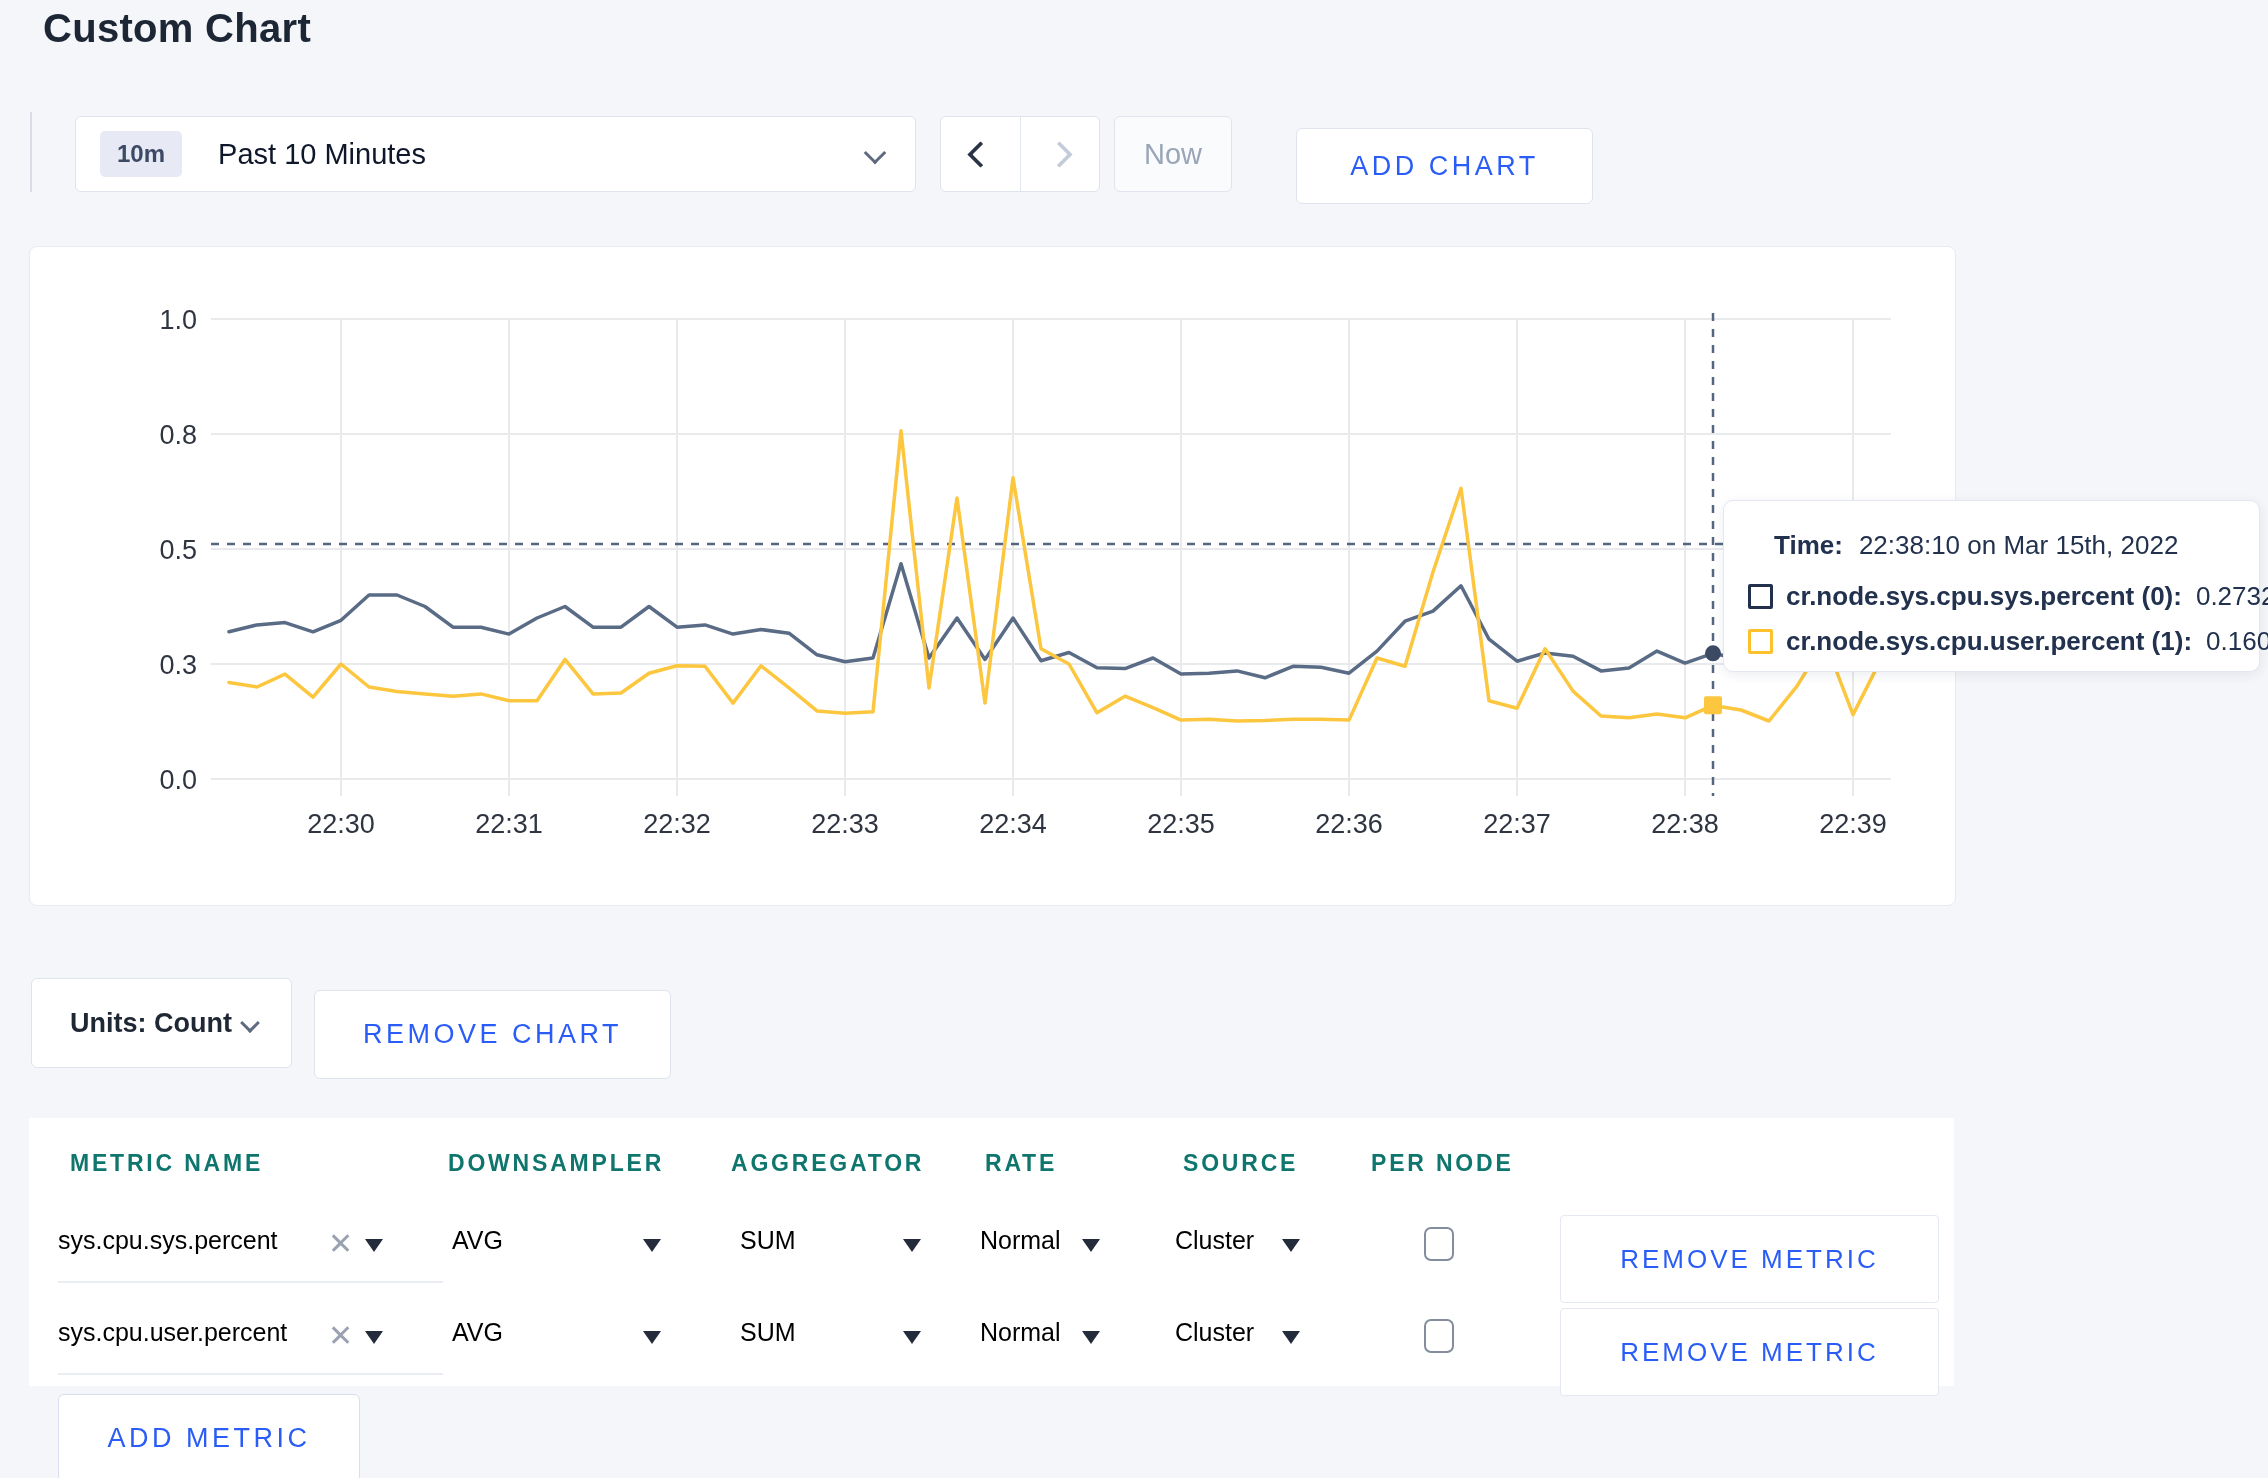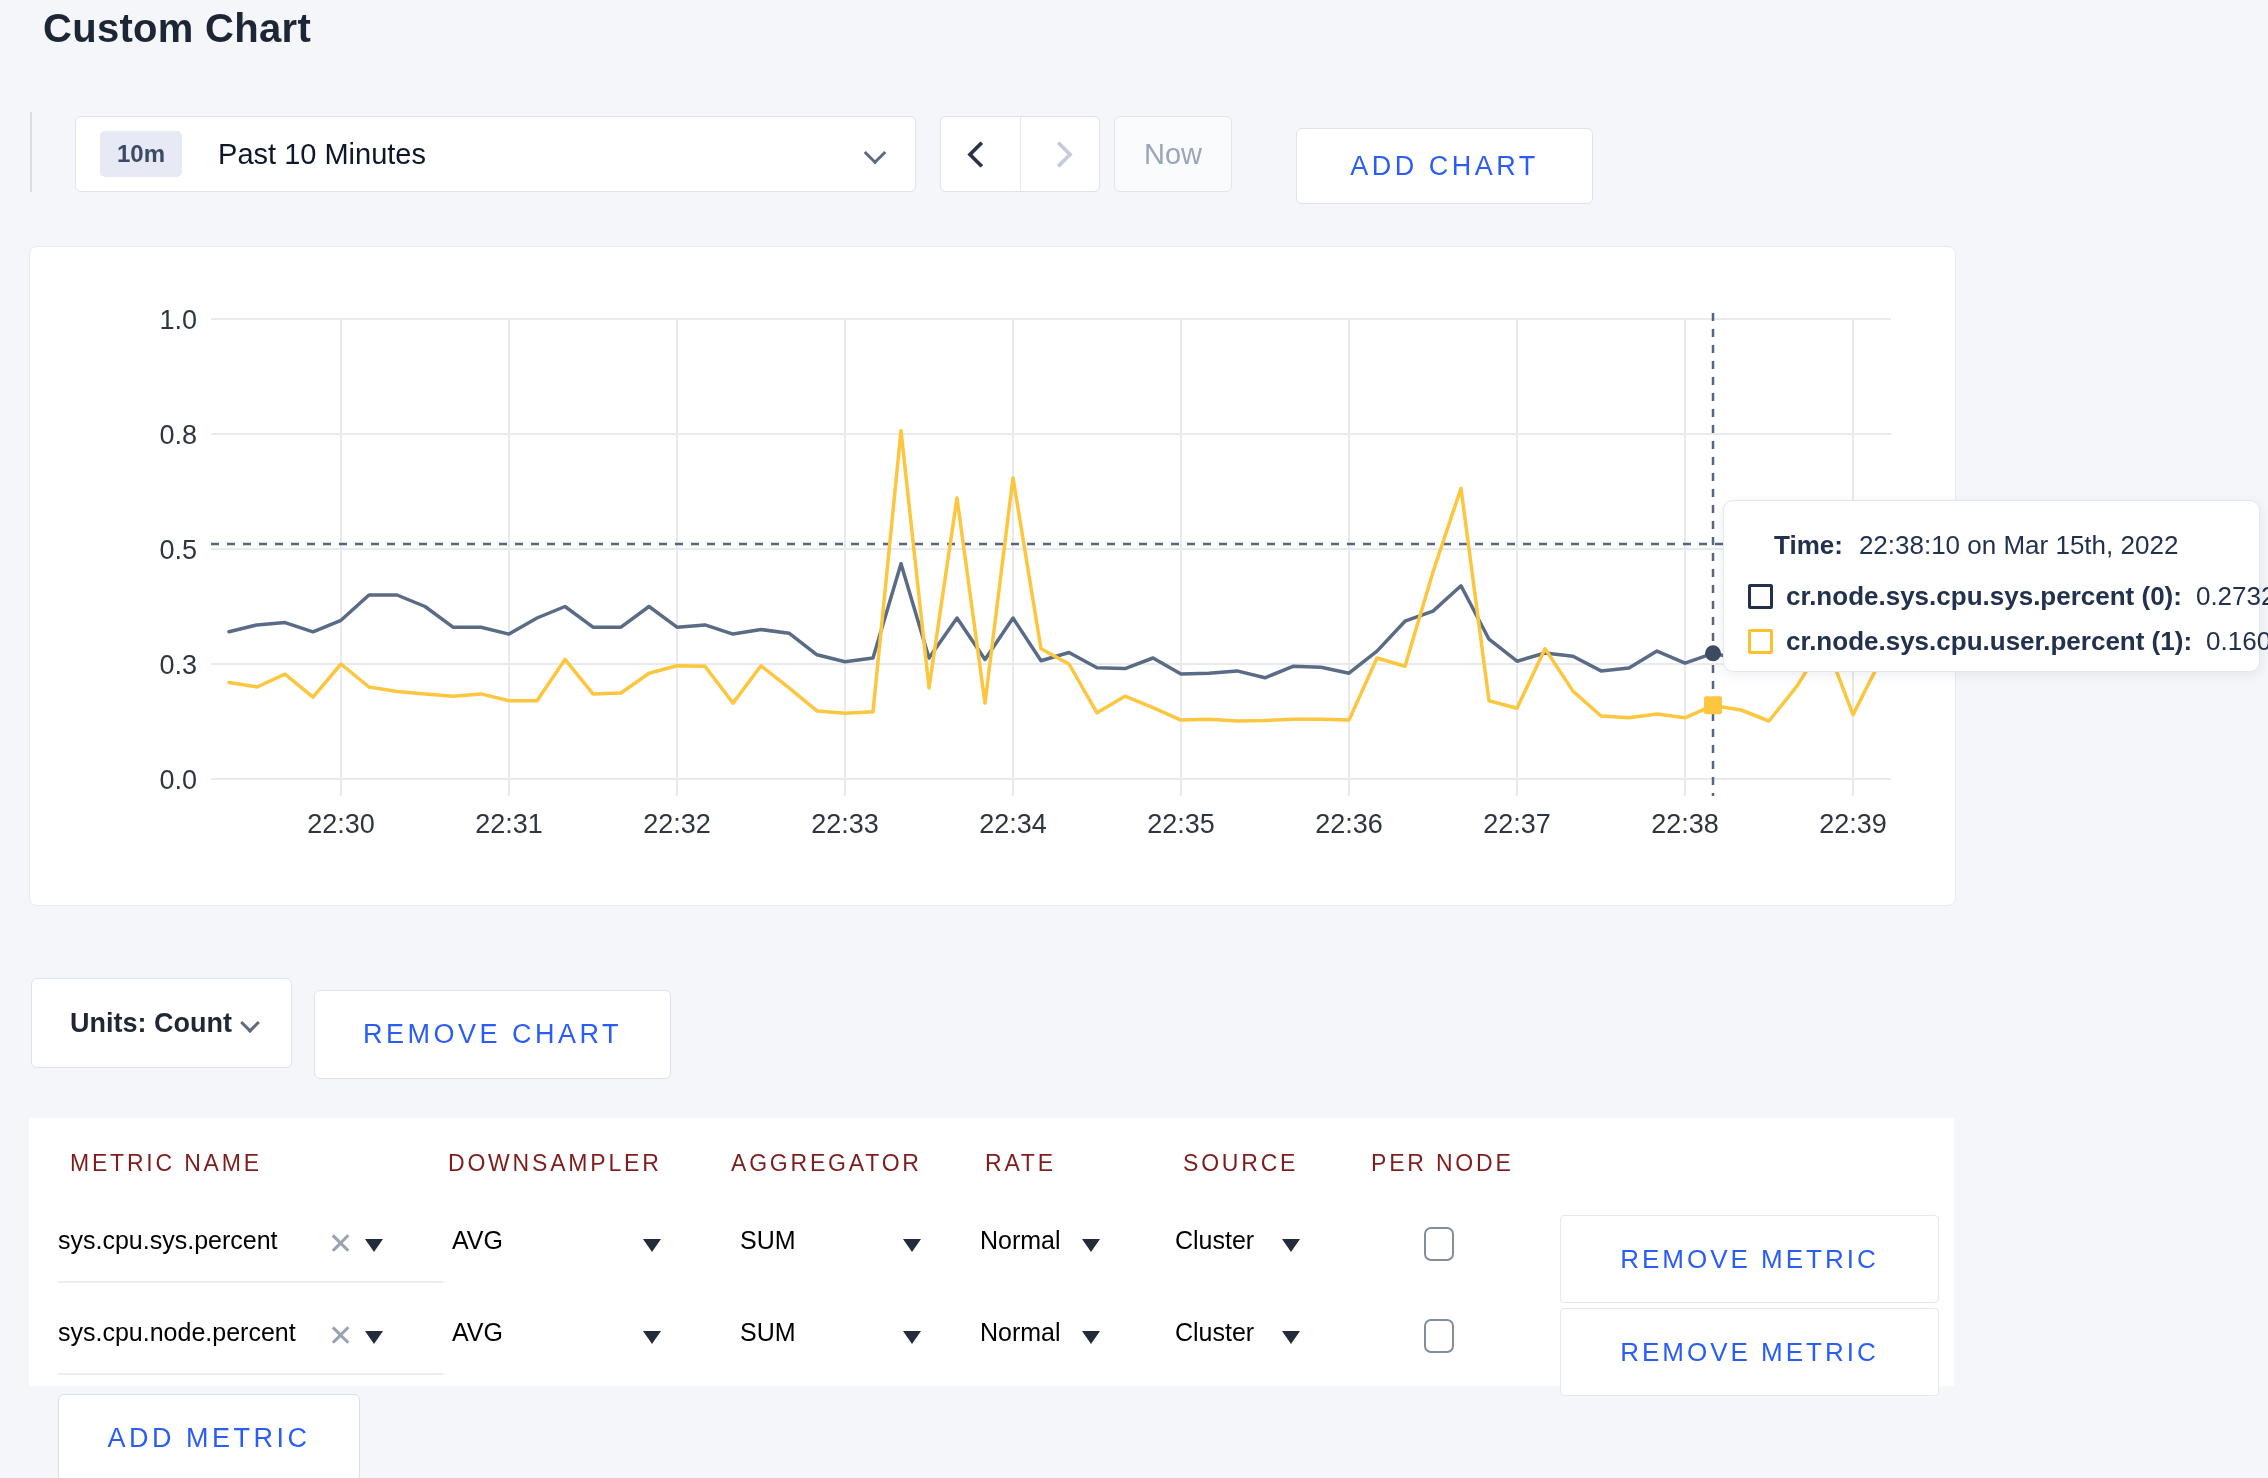--- a/index.html
+++ b/index.html
@@ -65,7 +65,7 @@
 
   
   #table-card{left:29px;top:1118px;width:1925px;height:268px;background:#fff;}
-  .th{position:absolute;top:32px;font-size:23px;font-weight:normal;letter-spacing:2.8px;color:#7f1d1d;}
+  .th{position:absolute;top:32px;font-size:23px;font-weight:bold;letter-spacing:2.8px;color:#0f766e;}
   .cell{position:absolute;font-size:25px;color:#000000;white-space:nowrap;}
   .x-icon{position:absolute;font-size:30px;color:#9aa2b2;cursor:pointer;}
   .tri{position:absolute;width:0;height:0;border-left:9px solid transparent;border-right:9px solid transparent;border-top:13px solid #242b3a;cursor:pointer;}

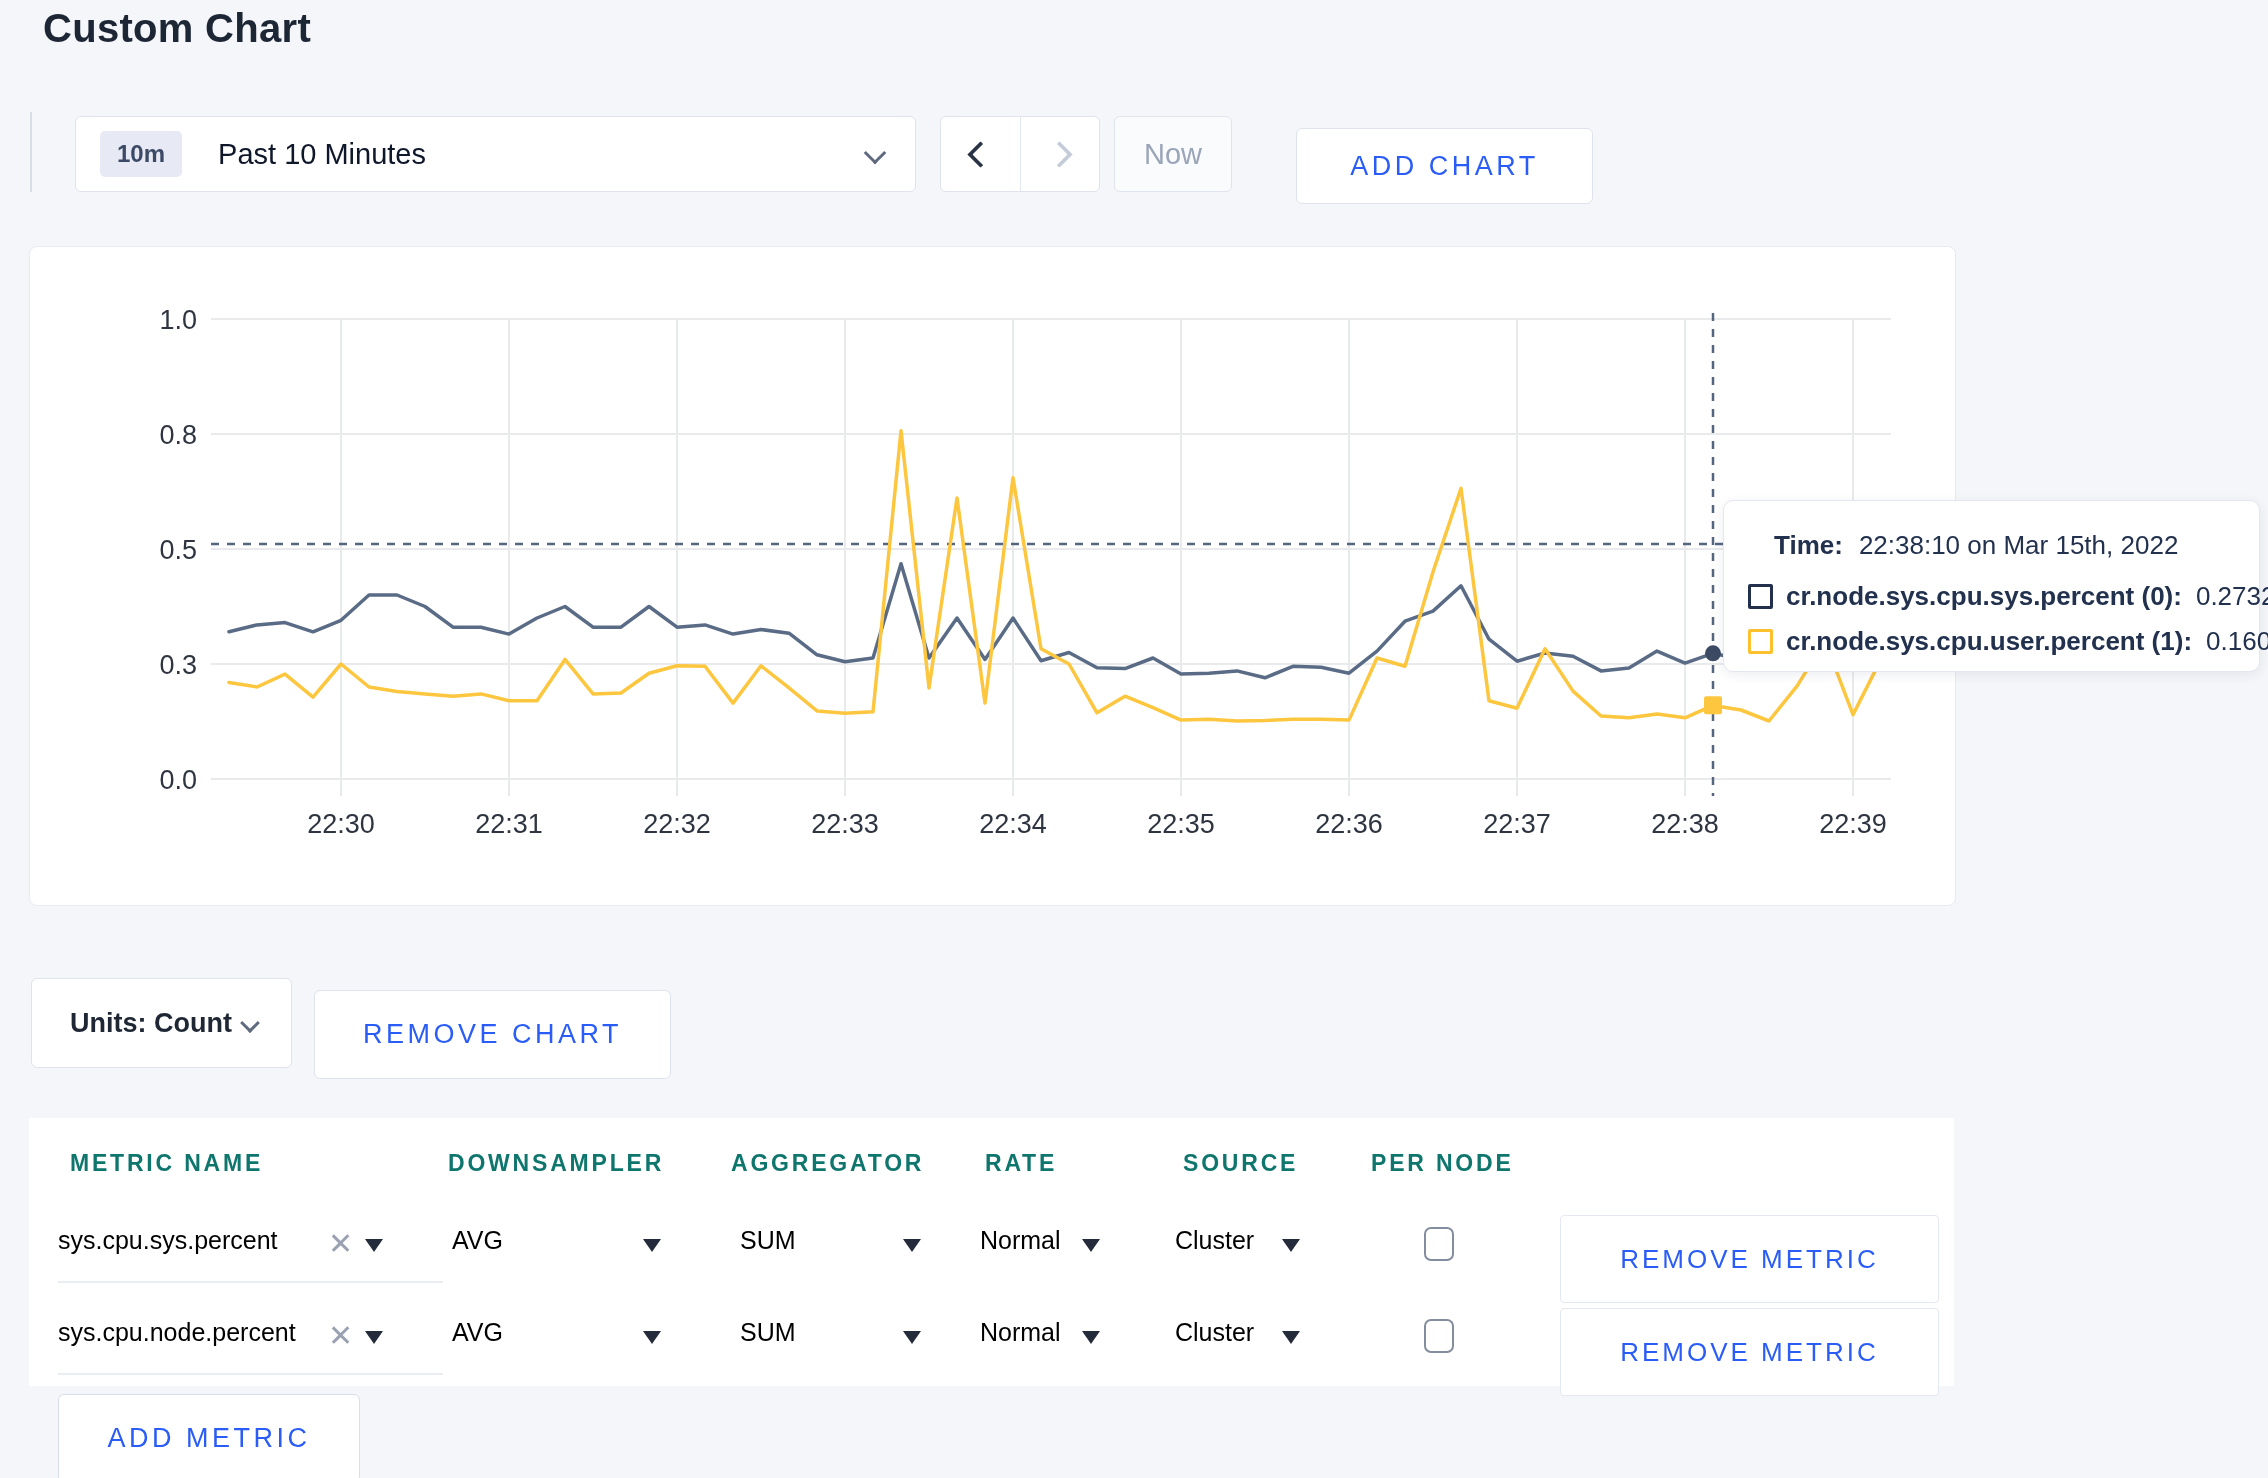--- a/index.html
+++ b/index.html
@@ -205,7 +205,7 @@
   </div>
 
   <div class="r1">
-    <span class="cell c-metric">sys.cpu.node.percent</span>
+    <span class="cell c-metric">sys.cpu.user.percent</span>
     <span class="x-icon x-col">✕</span>
     <span class="tri tri-metric"></span>
     <span class="select-underline"></span>

